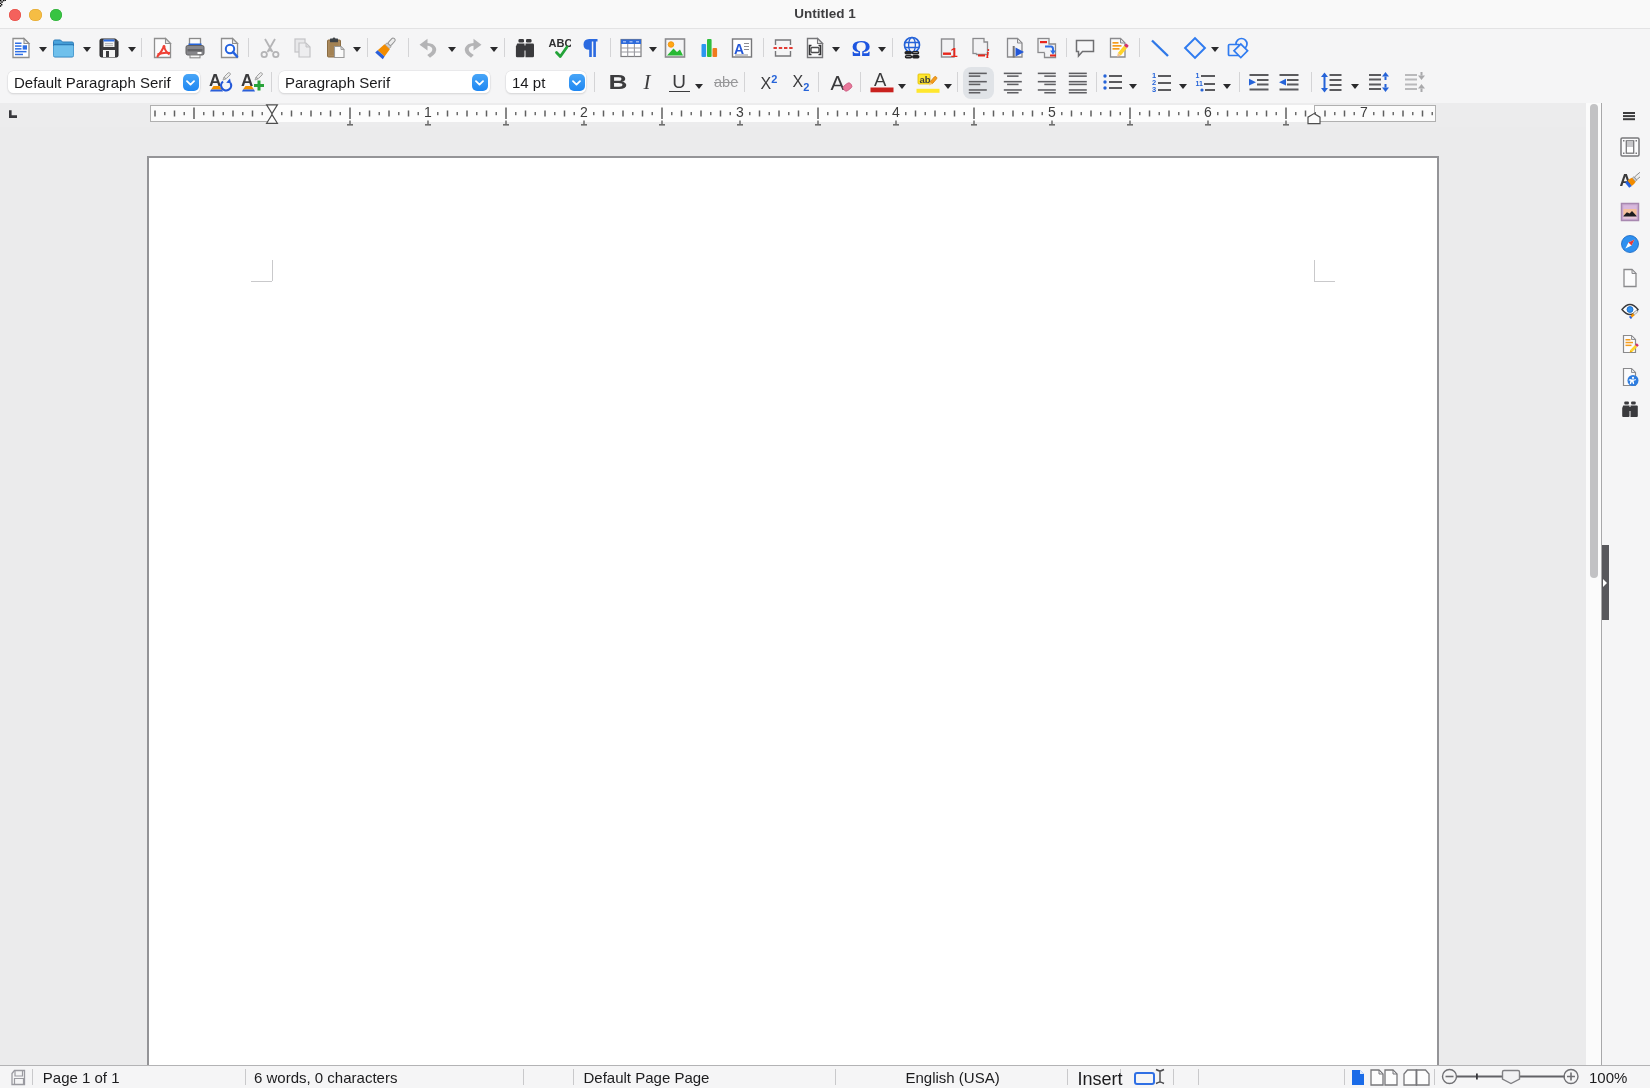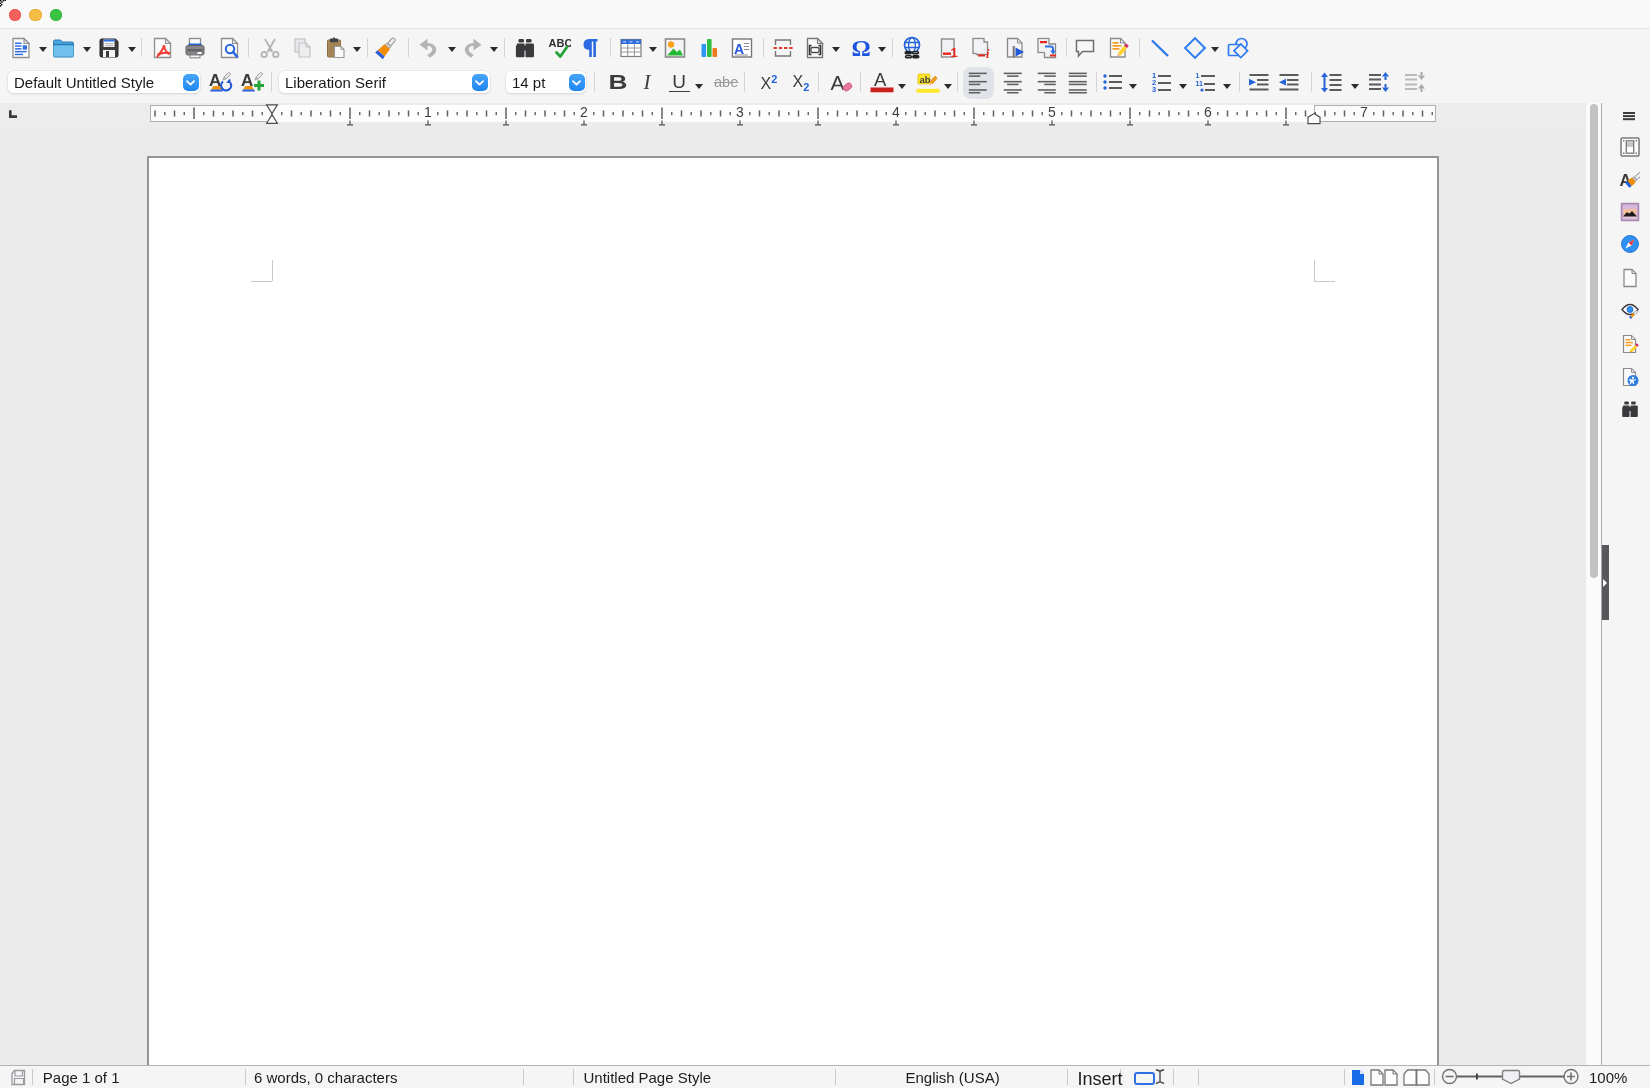--- a/index.html
+++ b/index.html
@@ -14,6 +14,7 @@
 <div class="abs" style="left:9.200000000000001px;top:8.7px;width:12.2px;height:12.2px;border-radius:50%;background:#f4615c;box-shadow:inset 0 0 0 0.5px #e0453c"></div>
 <div class="abs" style="left:29.4px;top:8.7px;width:12.2px;height:12.2px;border-radius:50%;background:#f5bd44;box-shadow:inset 0 0 0 0.5px #dfa42b"></div>
 <div class="abs" style="left:49.6px;top:8.7px;width:12.2px;height:12.2px;border-radius:50%;background:#38c442;box-shadow:inset 0 0 0 0.5px #2aa834"></div>
+<div class="abs" style="left:0;top:5.5px;width:1650px;text-align:center;font-size:13.5px;font-weight:bold;color:#3e3e40">Untitled 1</div>
 <svg class="abs" style="left:0;top:0" width="8" height="8" viewBox="0 0 8 8">
       <g fill="#0a0a0a">
         <rect x="0" y="0" width="1.5" height="1.5"></rect>

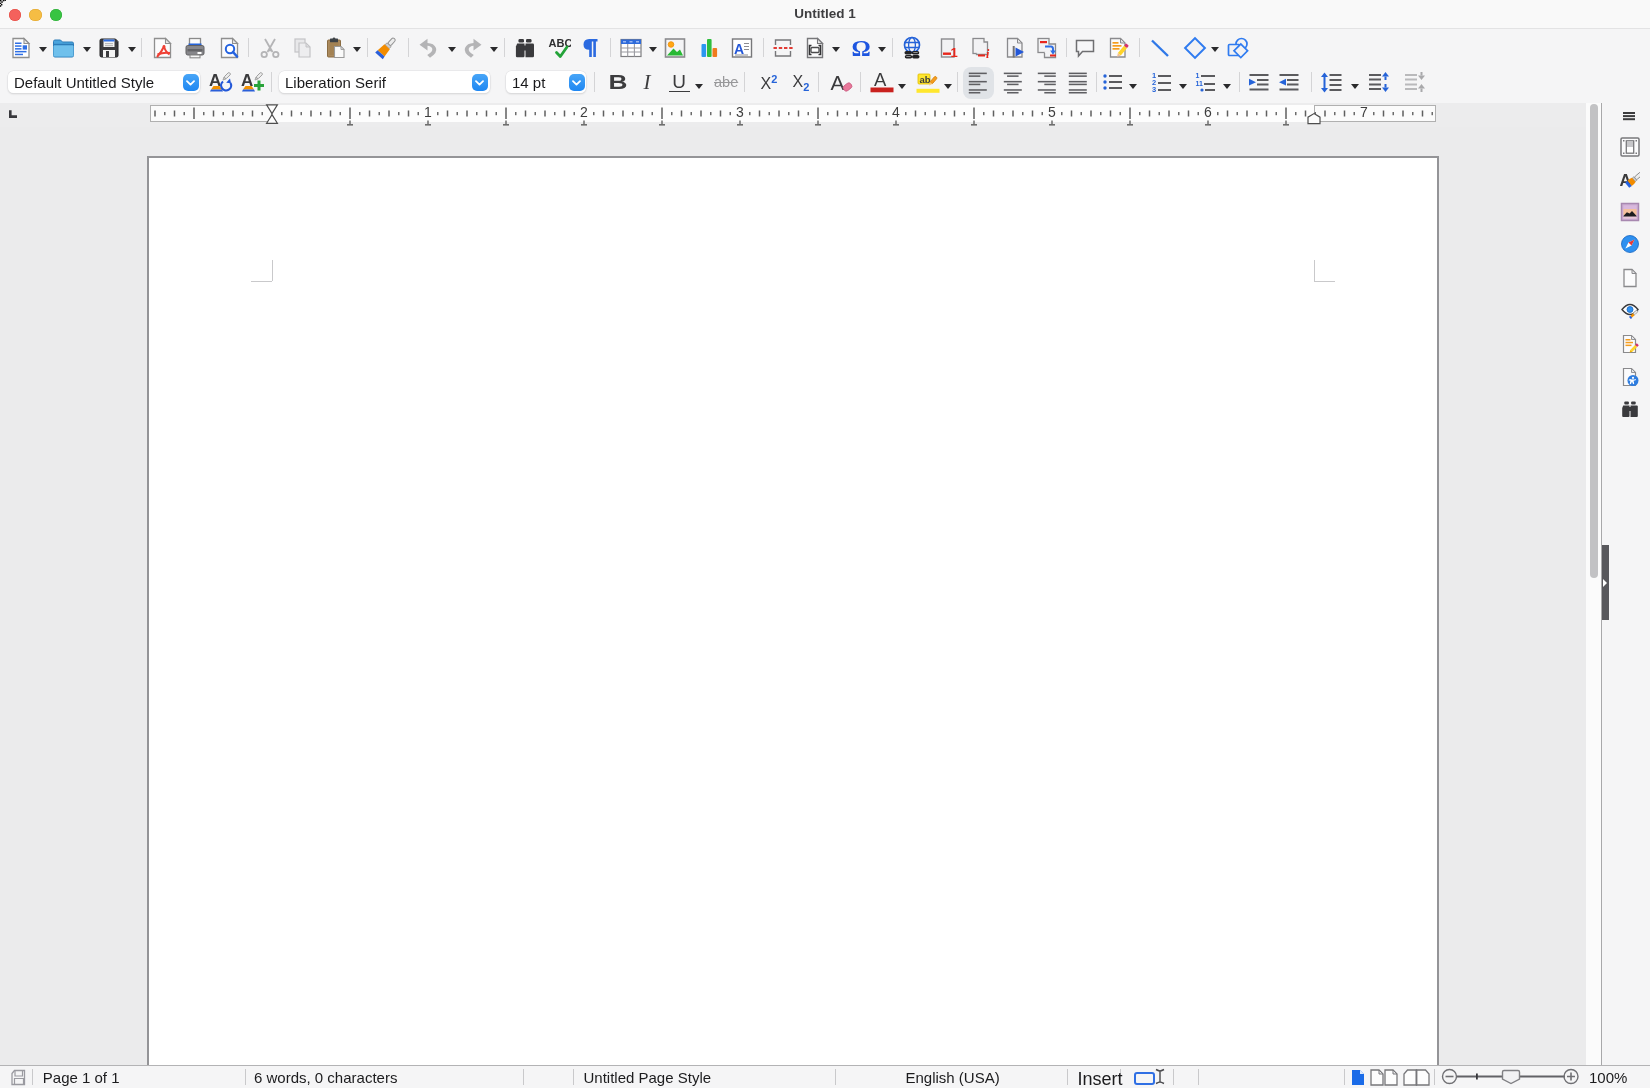--- a/index.html
+++ b/index.html
@@ -277,7 +277,7 @@
 <div class="abs" style="left:877.8px;top:46.5px;width:0;height:0;border-left:4.2px solid transparent;border-right:4.2px solid transparent;border-top:5.2px solid #2a2a2c"></div>
 <div class="abs" style="left:1211.2px;top:46.5px;width:0;height:0;border-left:4.2px solid transparent;border-right:4.2px solid transparent;border-top:5.2px solid #2a2a2c"></div>
 <div class="combo" style="left:8px;width:192px">
-      <span class="t">Default Untitled Style</span>
+      <span class="t">Default Paragraph Serif</span>
       <span class="cbtn" style="left:174.5px">
         <svg width="9" height="6" viewBox="0 0 9 6">
           <path d="M1 1.2 L4.5 4.6 L8 1.2" stroke="#fff" stroke-width="1.8" fill="none" stroke-linecap="round" stroke-linejoin="round"></path>

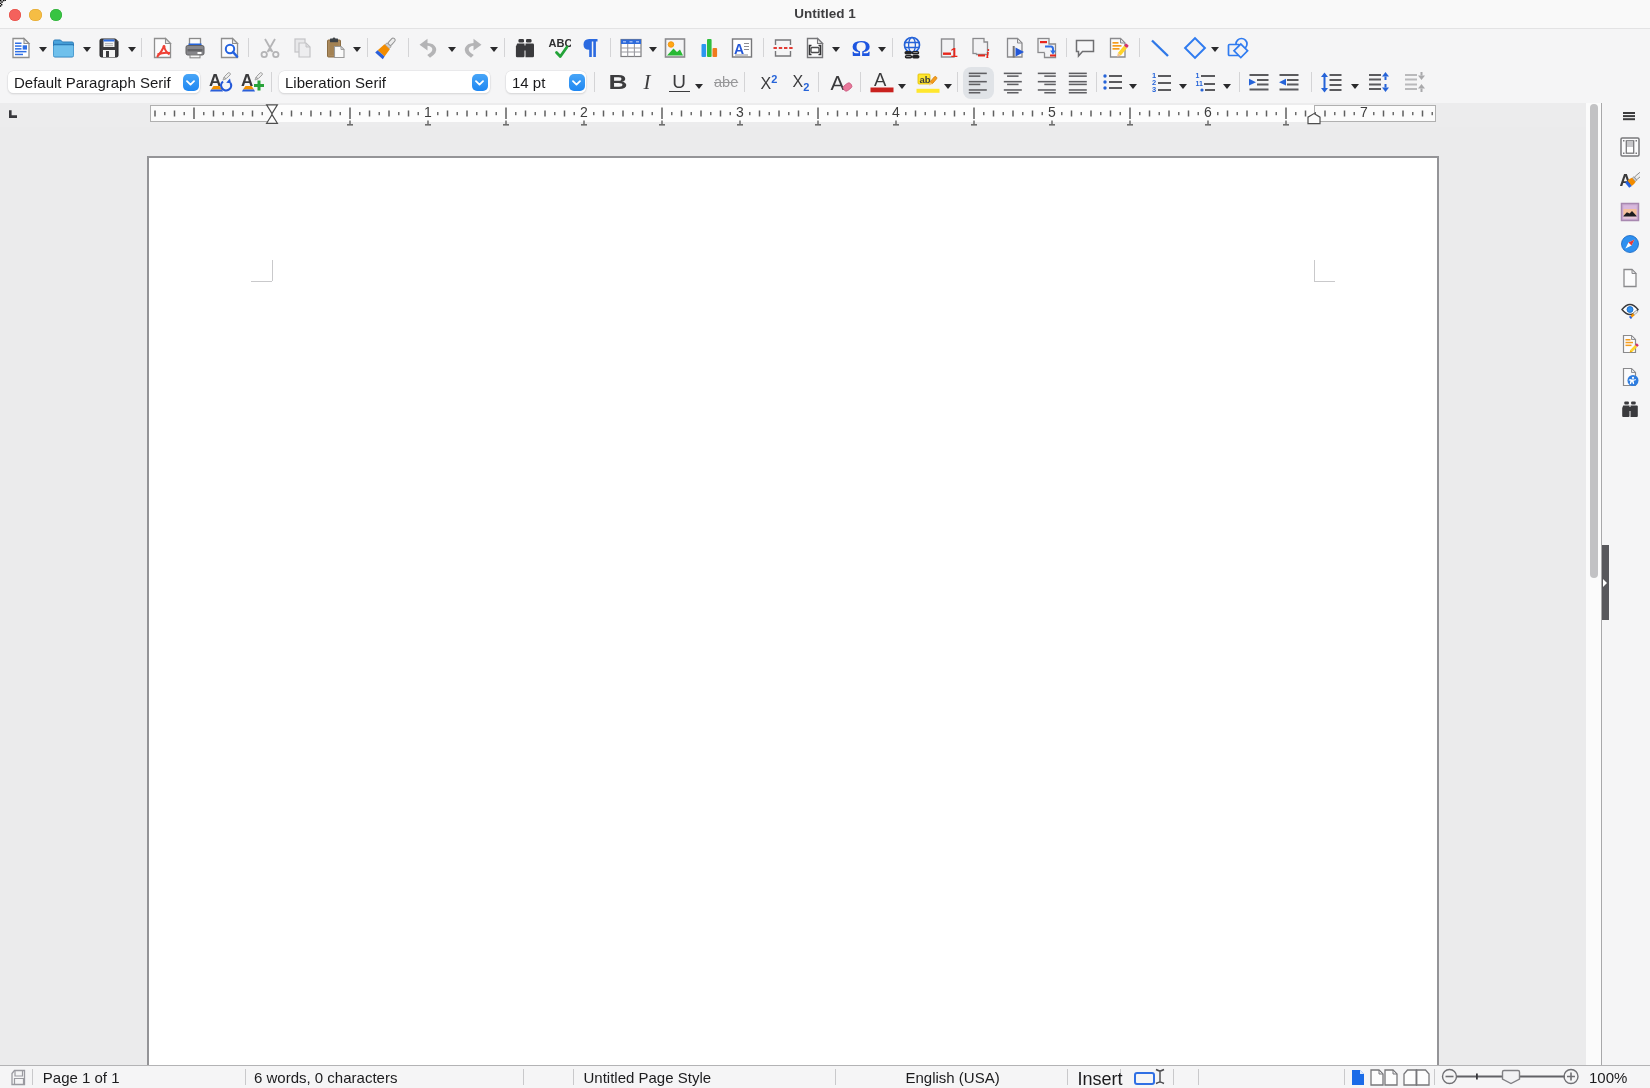--- a/index.html
+++ b/index.html
@@ -285,7 +285,7 @@
       </span>
     </div>
 <div class="combo" style="left:279px;width:211px">
-      <span class="t">Liberation Serif</span>
+      <span class="t">Paragraph Serif</span>
       <span class="cbtn" style="left:192.5px">
         <svg width="9" height="6" viewBox="0 0 9 6">
           <path d="M1 1.2 L4.5 4.6 L8 1.2" stroke="#fff" stroke-width="1.8" fill="none" stroke-linecap="round" stroke-linejoin="round"></path>

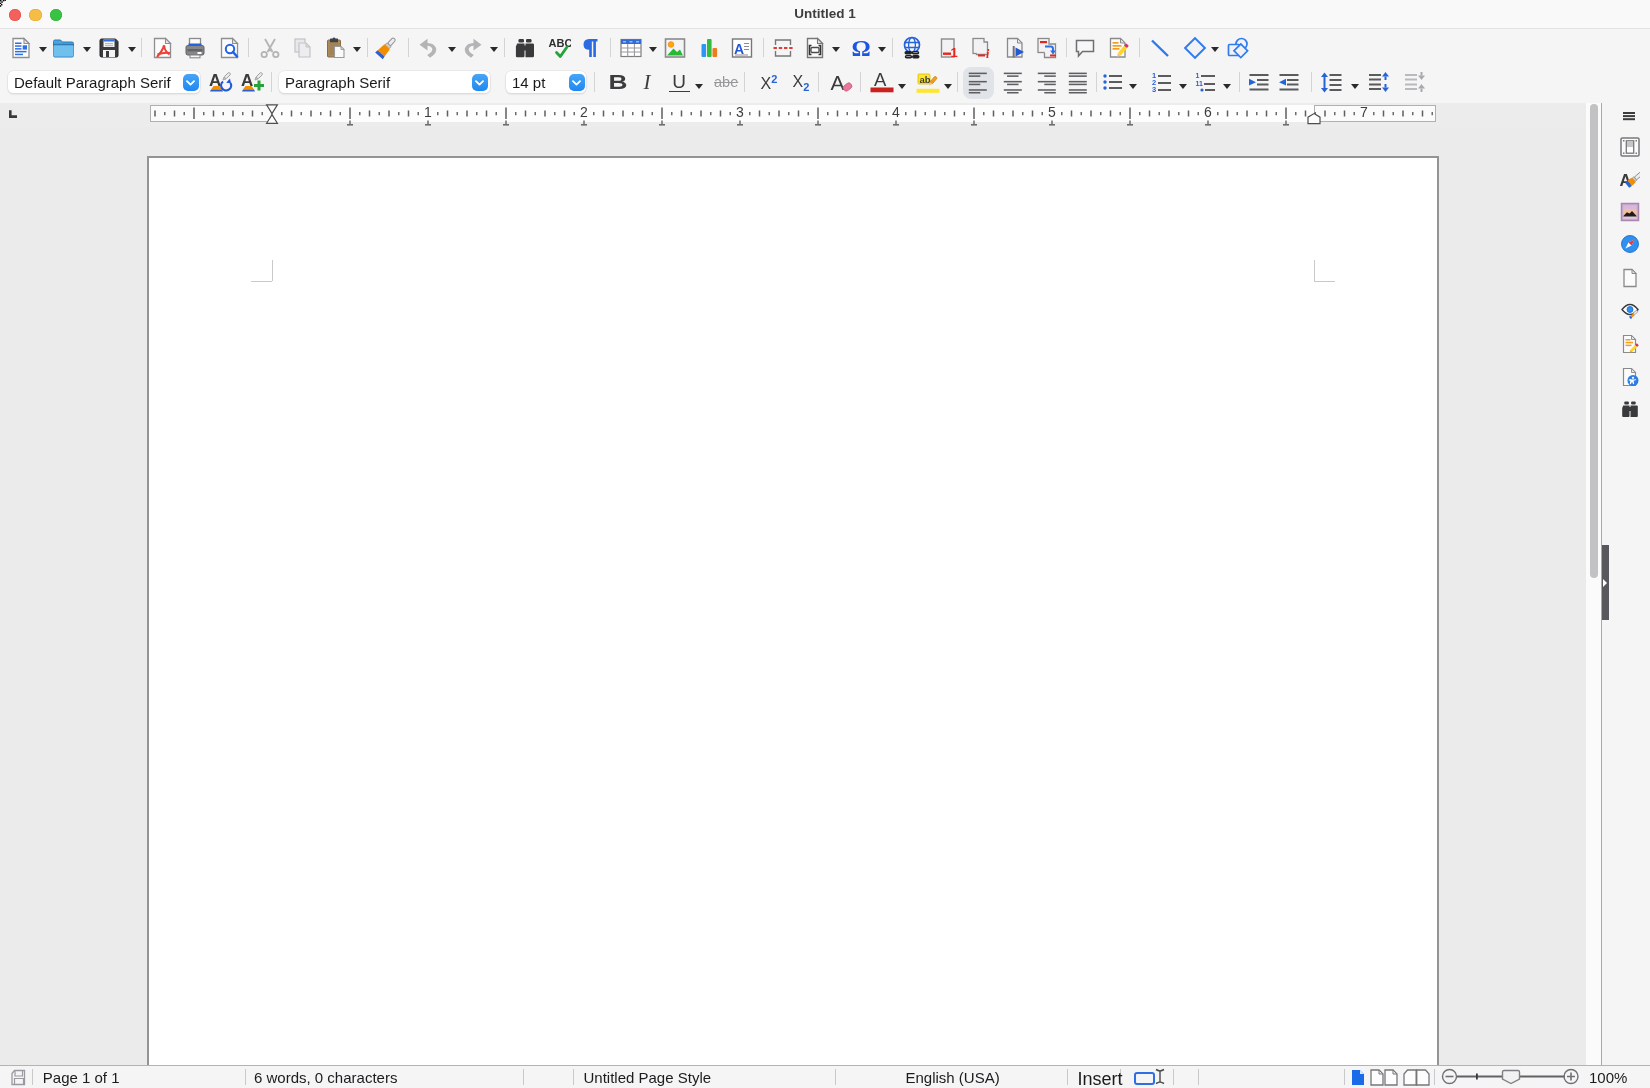--- a/index.html
+++ b/index.html
@@ -767,7 +767,7 @@
 <div class="abs" style="left:1434.0px;top:1069px;width:1px;height:16px;background:#c9c9cb"></div>
 <div class="abs" style="left:42.8px;font-size:15px;color:#1c1c1e;top:1069px;white-space:nowrap">Page 1 of 1</div>
 <div class="abs" style="left:254px;font-size:15px;color:#1c1c1e;top:1069px;white-space:nowrap">6 words, 0 characters</div>
-<div class="abs" style="left:583.5px;font-size:15px;color:#1c1c1e;top:1069px;white-space:nowrap">Untitled Page Style</div>
+<div class="abs" style="left:583.5px;font-size:15px;color:#1c1c1e;top:1069px;white-space:nowrap">Default Page Page</div>
 <div class="abs" style="left:905.5px;font-size:15px;color:#1c1c1e;top:1069px;white-space:nowrap">English (USA)</div>
 <div class="abs" style="left:1077.5px;font-size:18px;color:#1c1c1e;top:1069px;white-space:nowrap">Insert</div>
 <div class="abs" style="left:1134px;top:1071.5px;width:17px;height:9px;border:2px solid #2f6fe4;border-radius:3px"></div>

